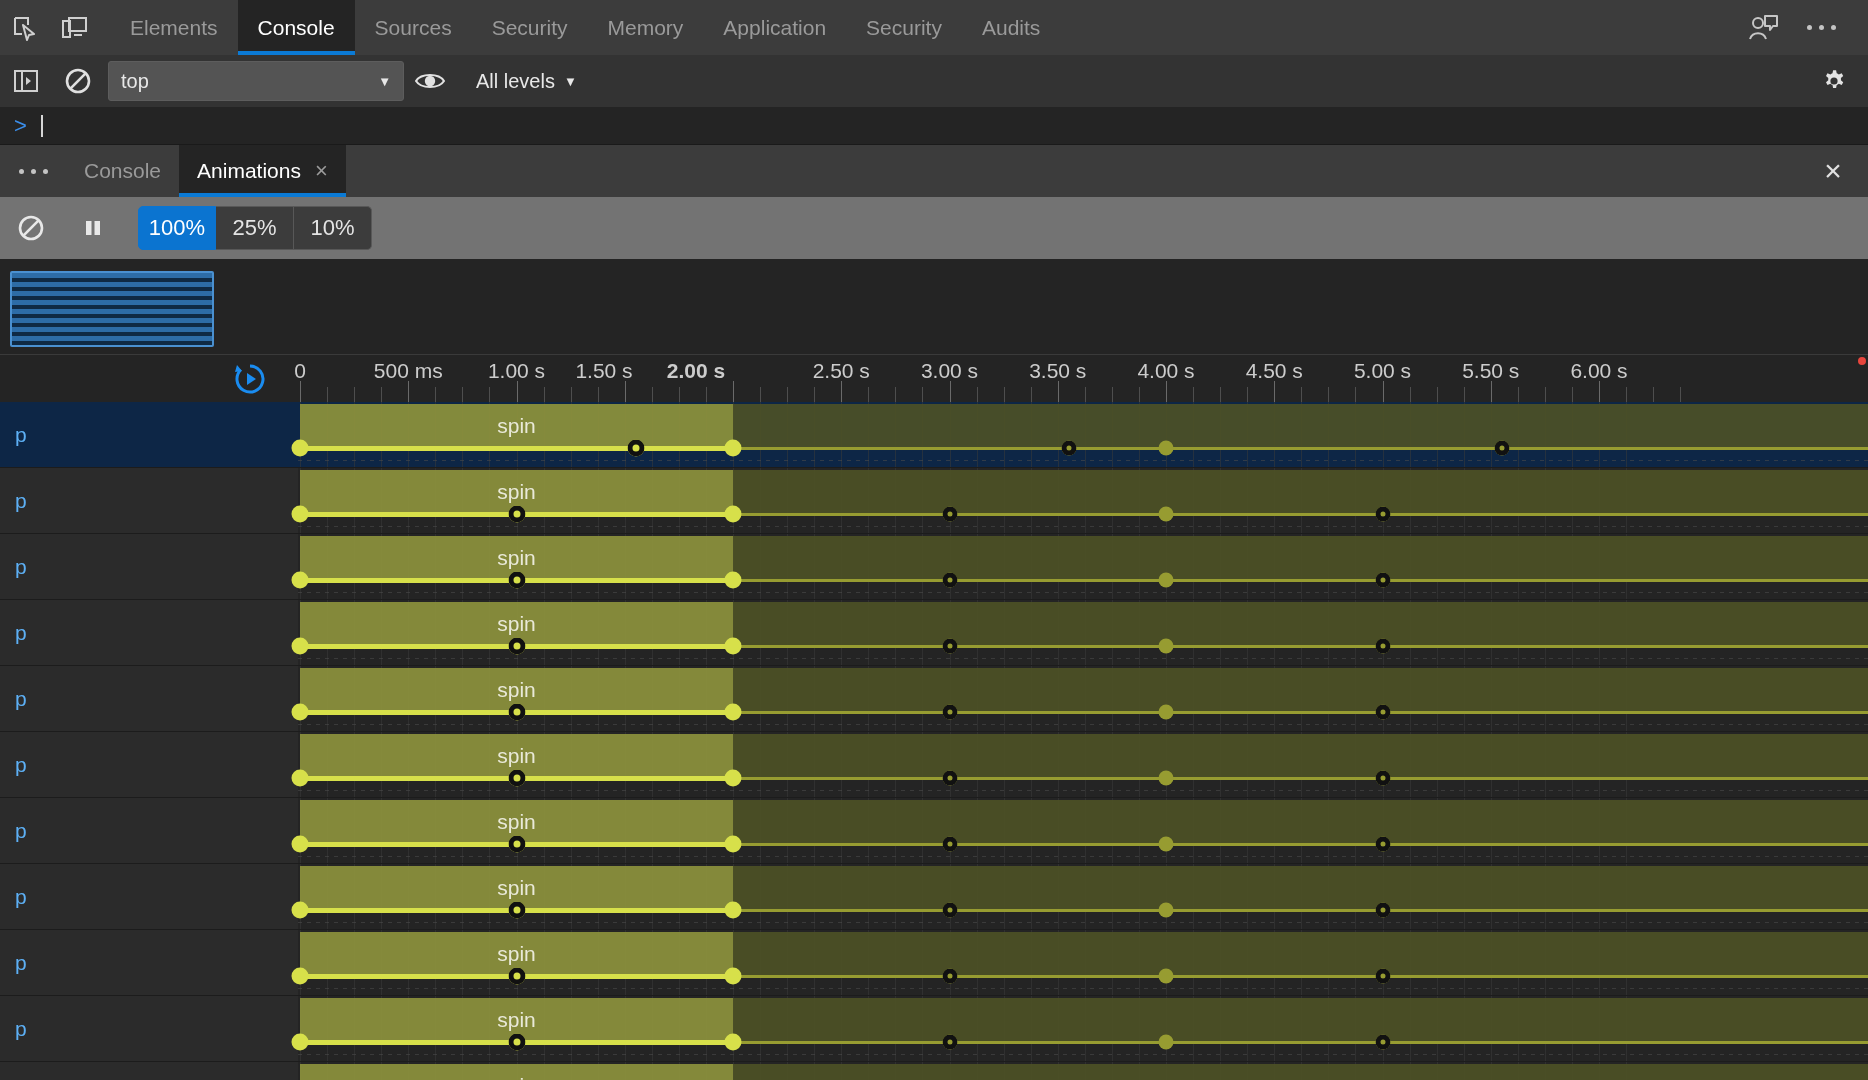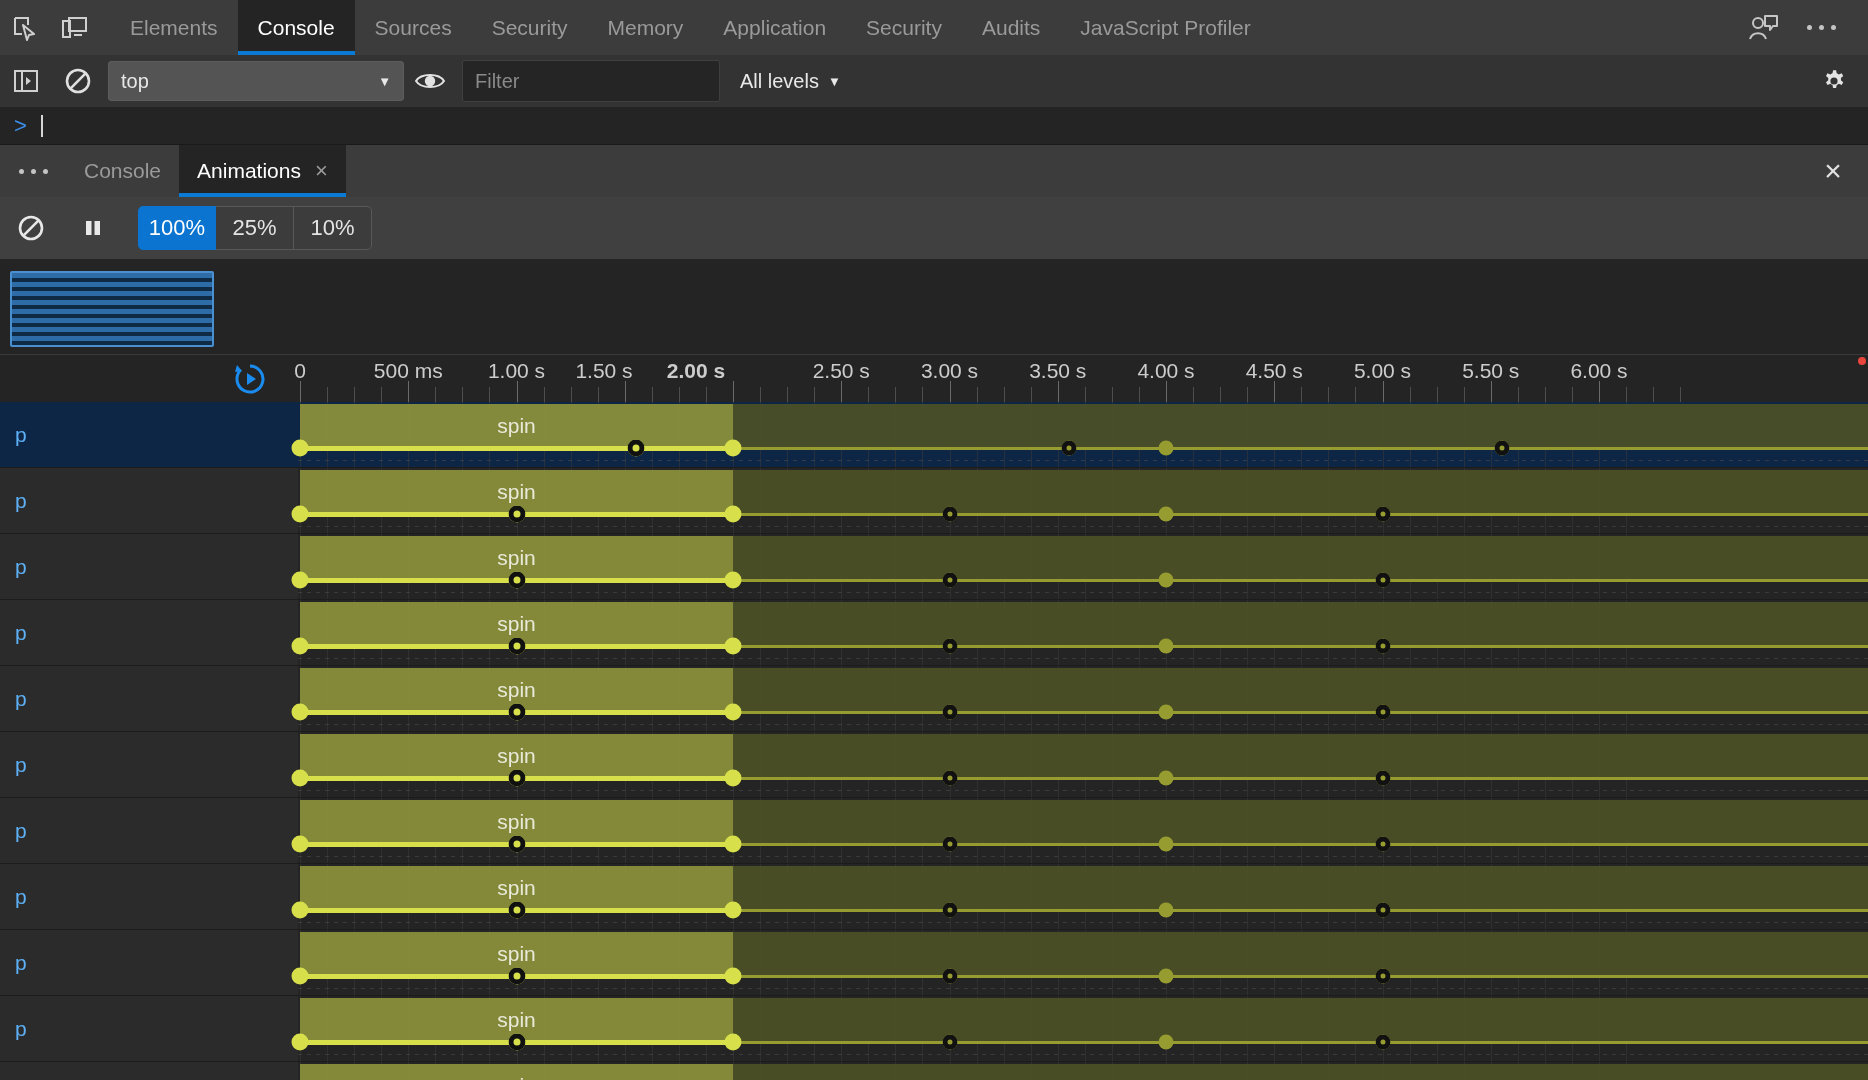--- a/index.html
+++ b/index.html
@@ -231,9 +231,6 @@
     </div>
   <div class="main-tab">
       <span>Audits</span>
-    </div>
-  <div class="main-tab">
-      <span>JavaScript Profiler</span>
     </div>
 
   <div class="tb-right">

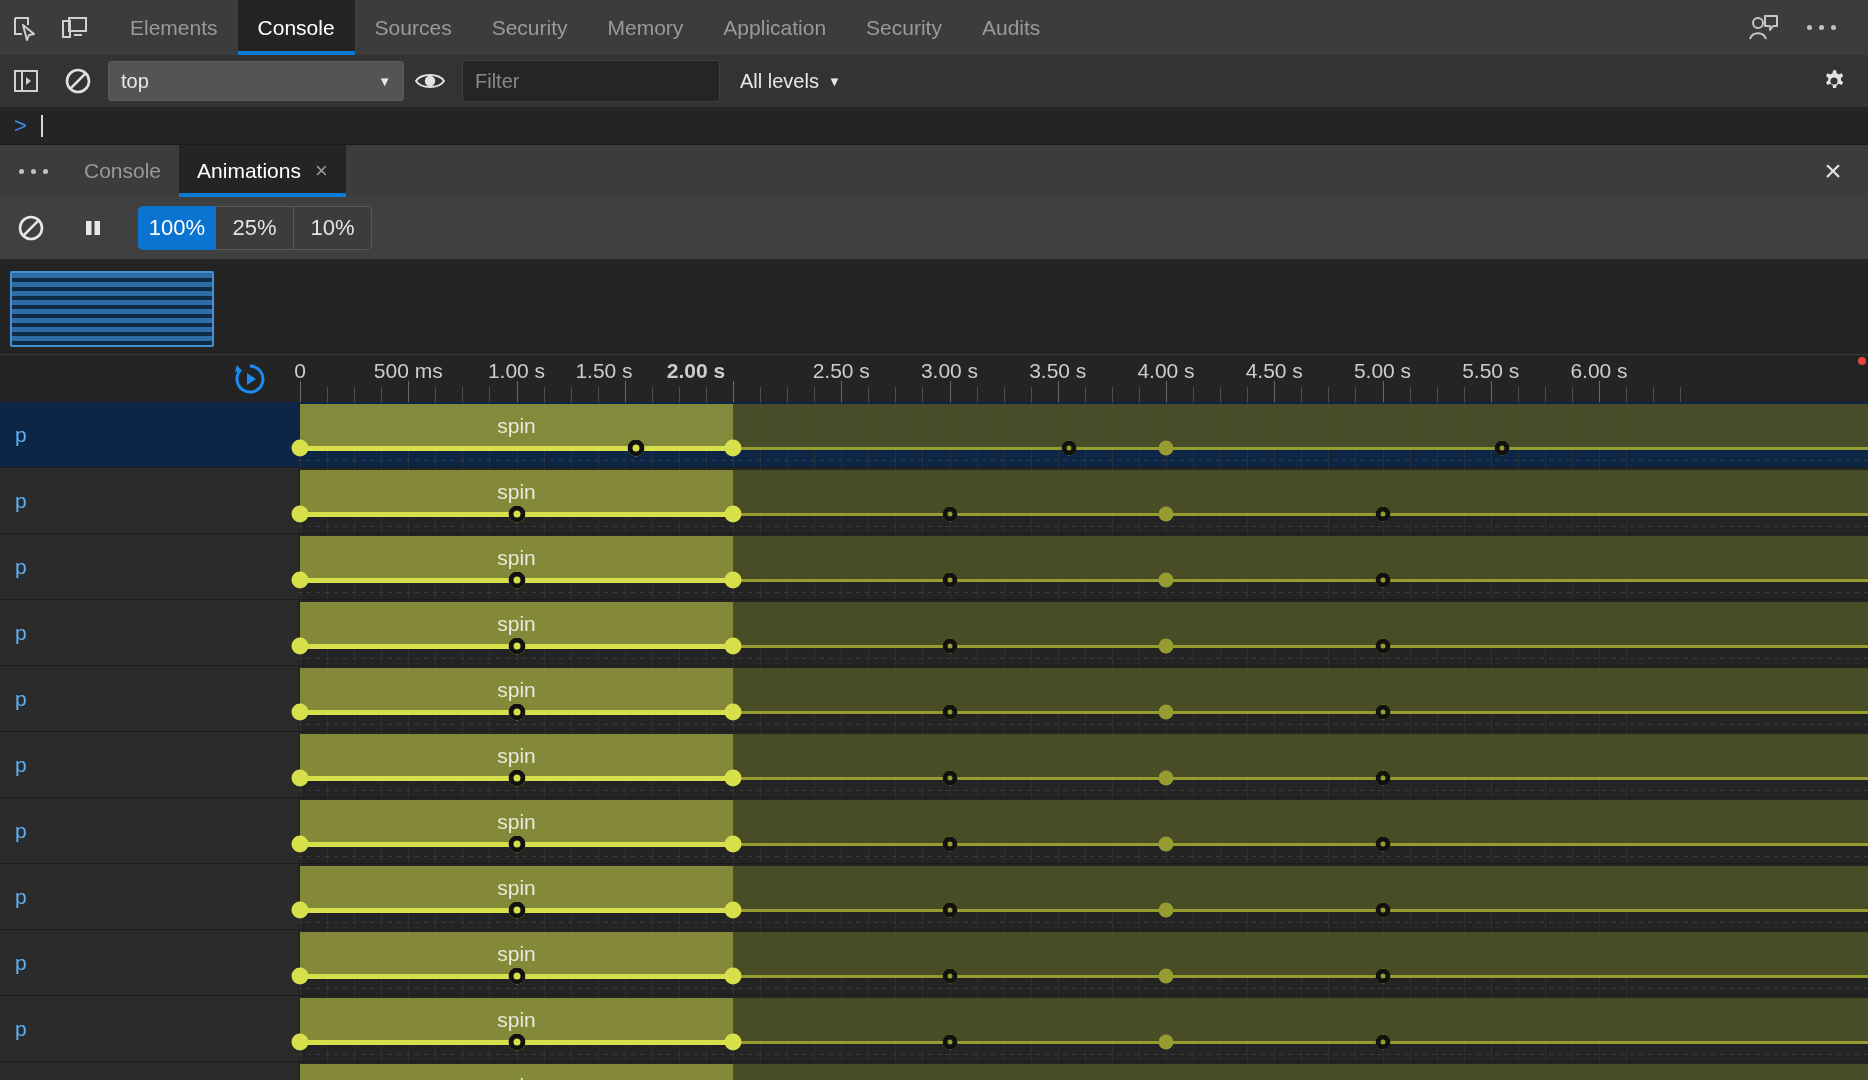--- a/index.html
+++ b/index.html
@@ -274,9 +274,6 @@
       <path d="M1 11 C6 3 24 3 29 11 C24 19 6 19 1 11 Z" fill="none" stroke="#e2e2e2" stroke-width="2"></path>
       <circle cx="15" cy="11" r="5.2" fill="#e2e2e2"></circle>
     </svg>
-  </div>
-  <div class="filter-box">
-    <span class="ph">Filter</span>
   </div>
   <div class="levels">
     <span>All levels</span>

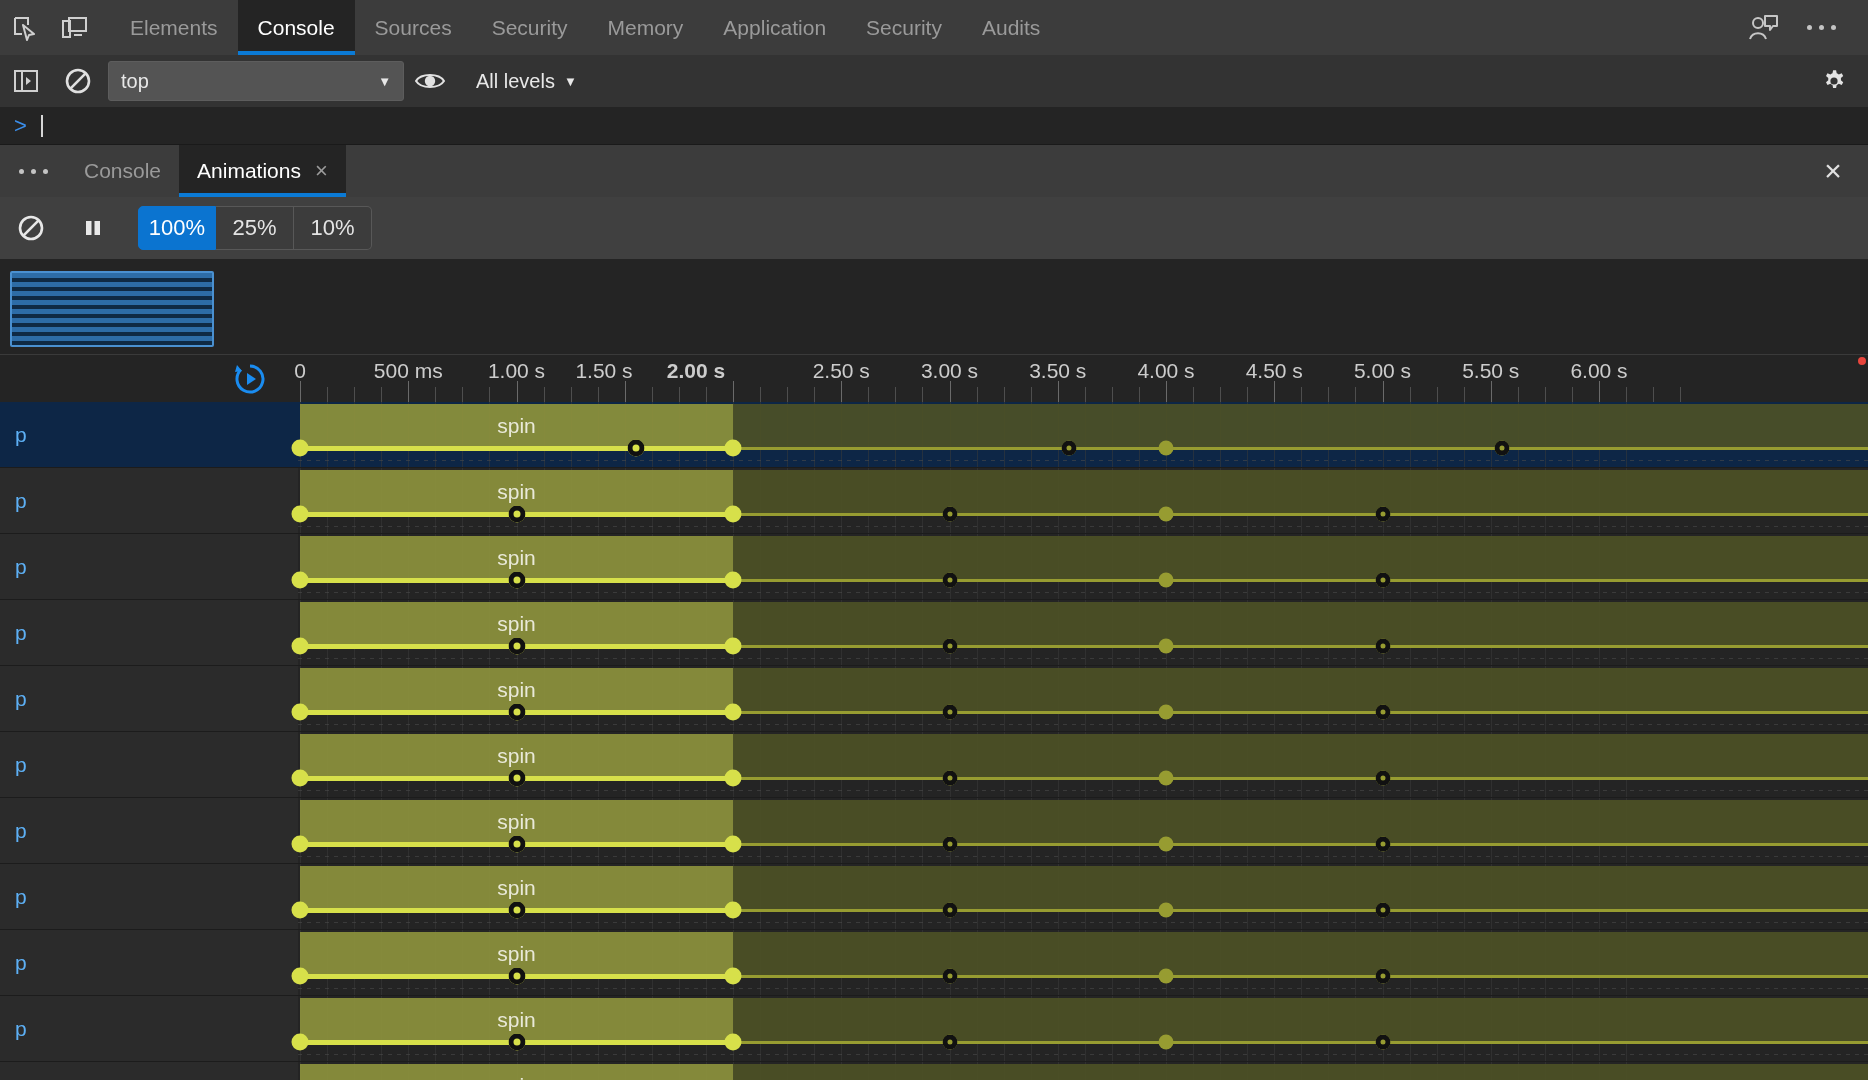--- a/index.html
+++ b/index.html
@@ -95,7 +95,7 @@
   
   #anim-controls{
     position:absolute;left:0;top:197px;width:1868px;height:62px;
-    background:#404040;display:flex;align-items:center;border-bottom:1px solid #2a2a2a;
+    background:#737373;display:flex;align-items:center;border-bottom:1px solid #2a2a2a;
   }
   #anim-controls .ac-icon{
     width:62px;height:62px;display:flex;align-items:center;justify-content:center;cursor:pointer;

